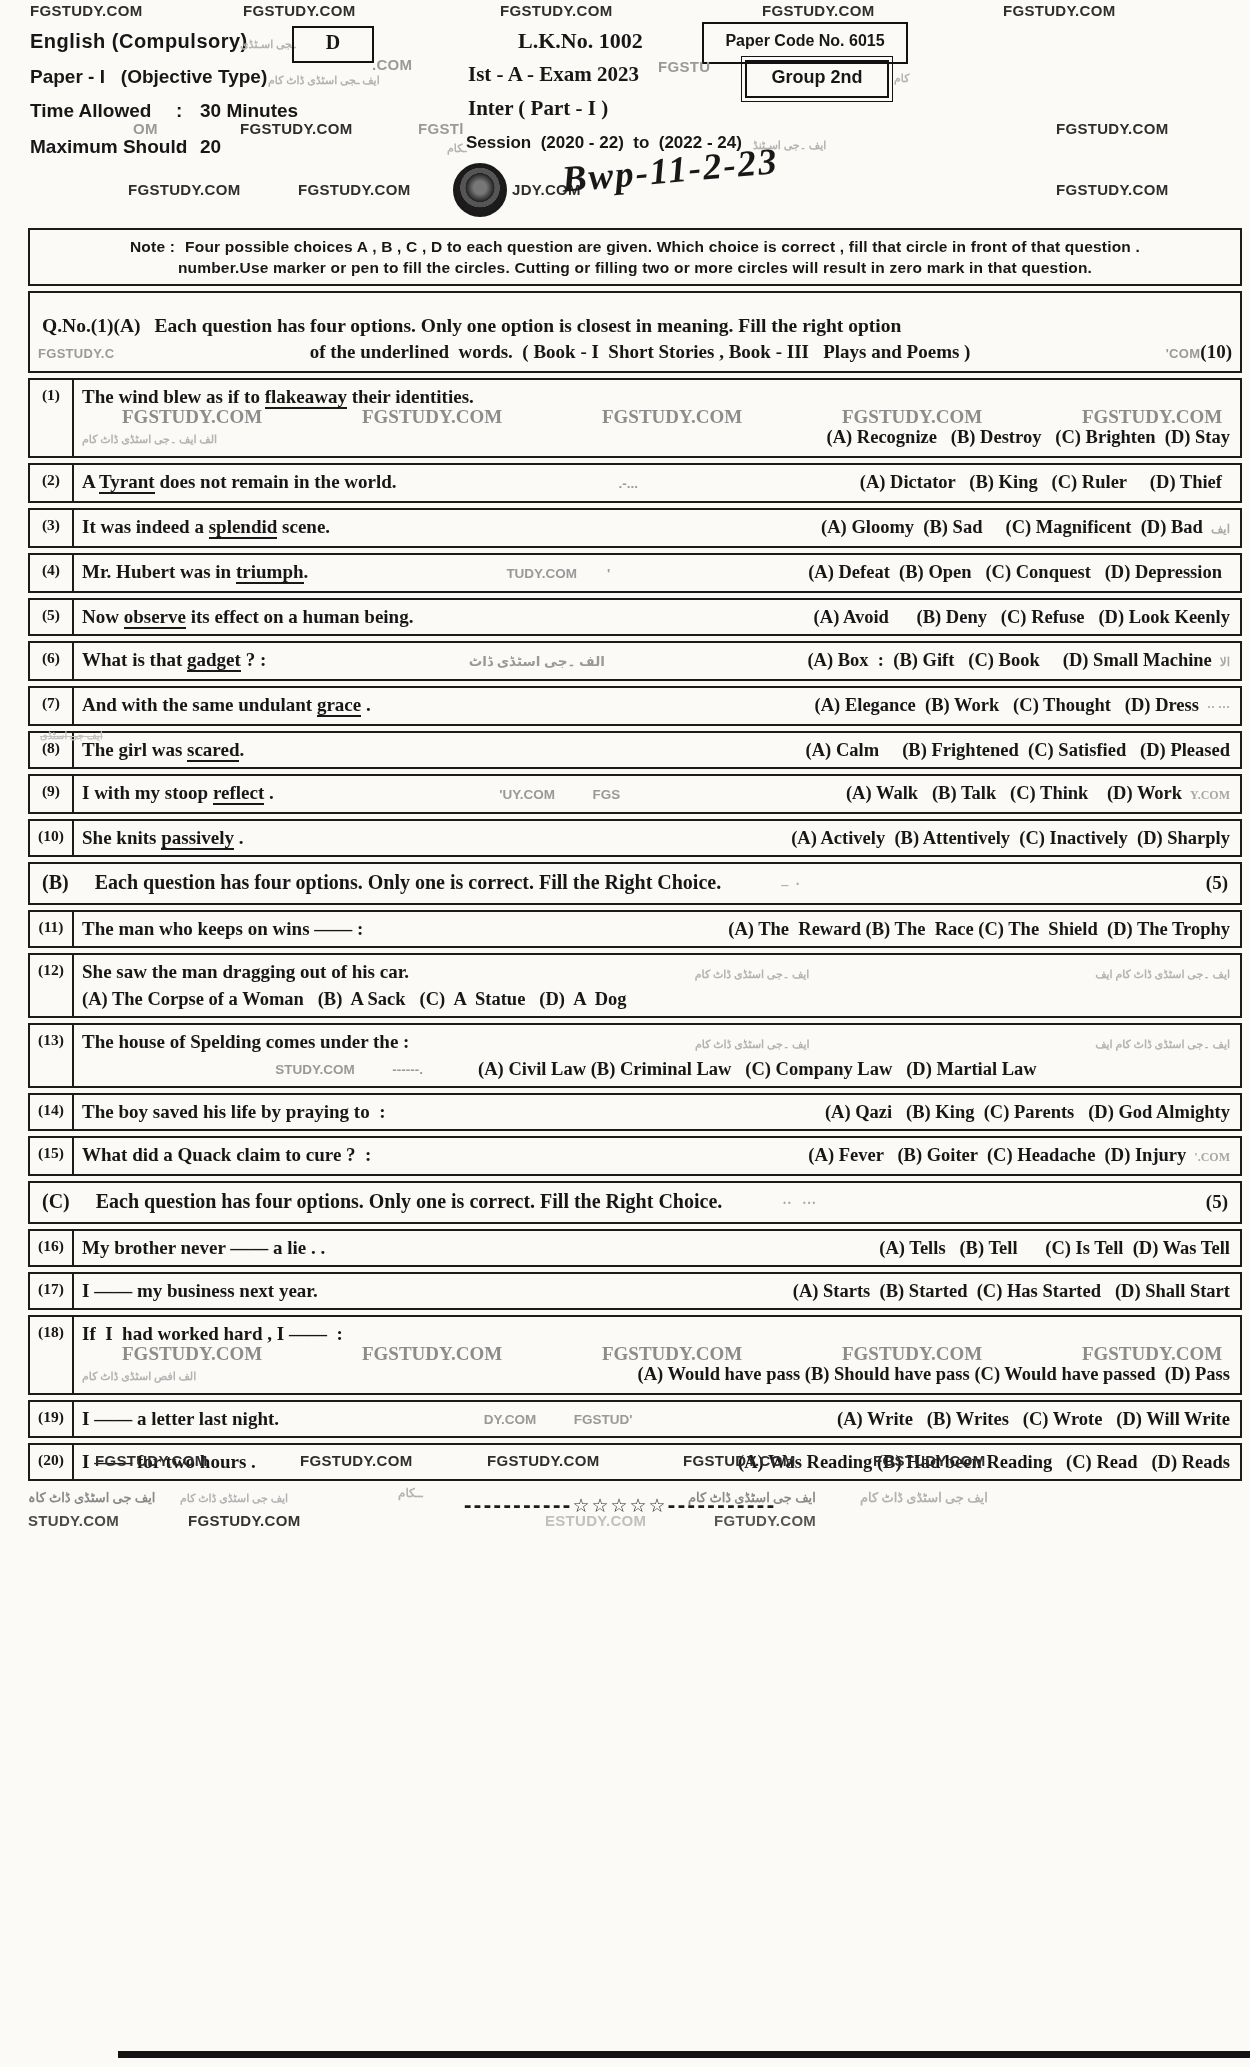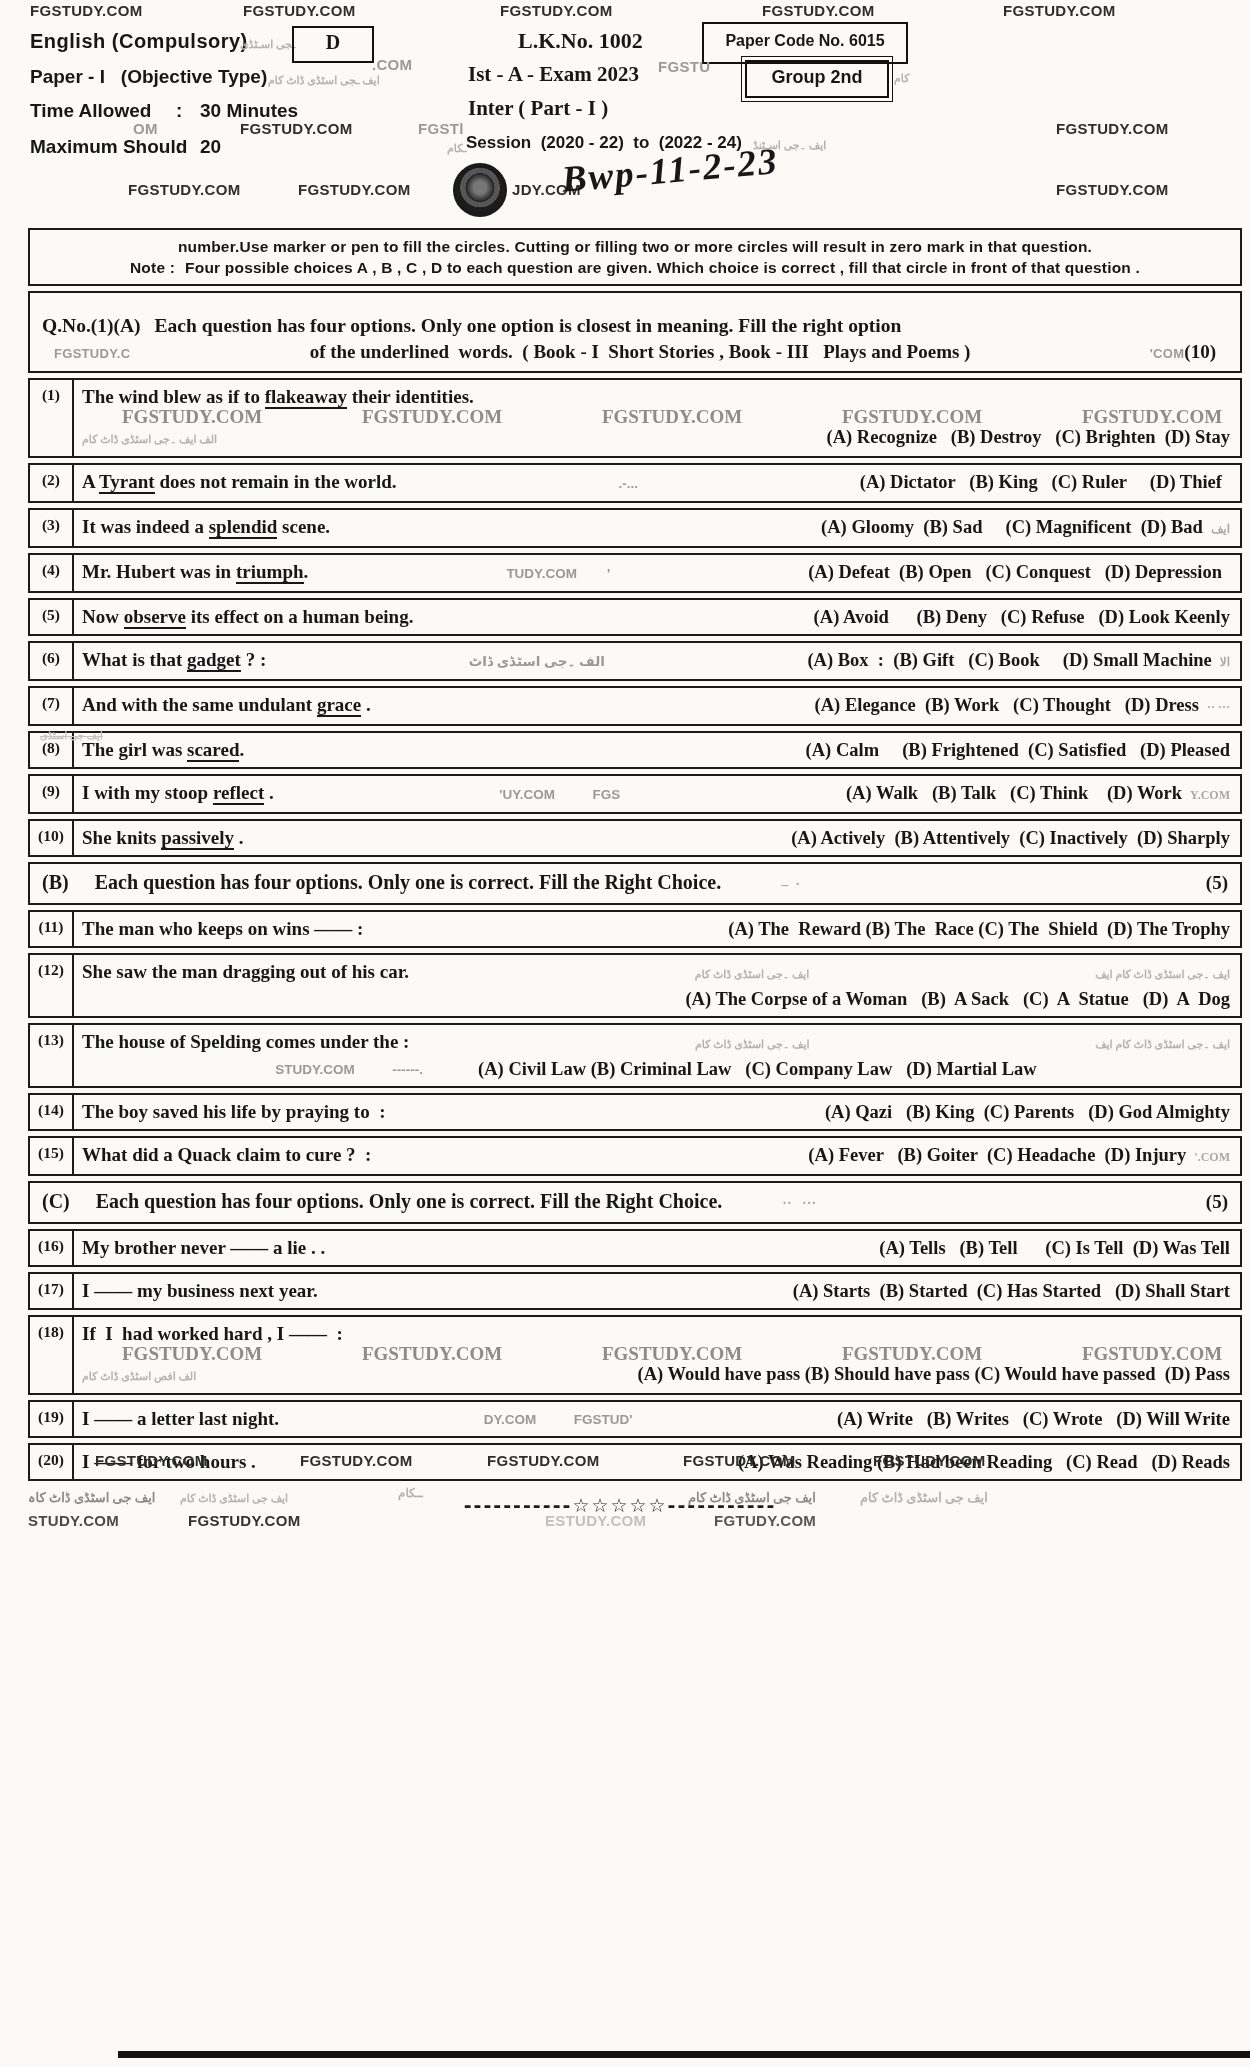--- a/index.html
+++ b/index.html
@@ -101,8 +101,8 @@
 <div class="sheet">
 
   <div class="blockrow notebox">
+    <div class="nline sans"><span class="npfx">Note :</span><span>Four possible choices A , B , C , D to each question are given. Which choice is correct , fill that  circle in front of that question  .</span></div>
     <div class="nline sans">number.Use marker or pen to fill the circles. Cutting or filling two or more circles will result in zero mark in that question.</div>
-    <div class="nline sans"><span class="npfx">Note :</span><span>Four possible choices A , B , C , D to each question are given. Which choice is correct , fill that  circle in front of that question  .</span></div>
   </div>
 
   <div class="blockrow">

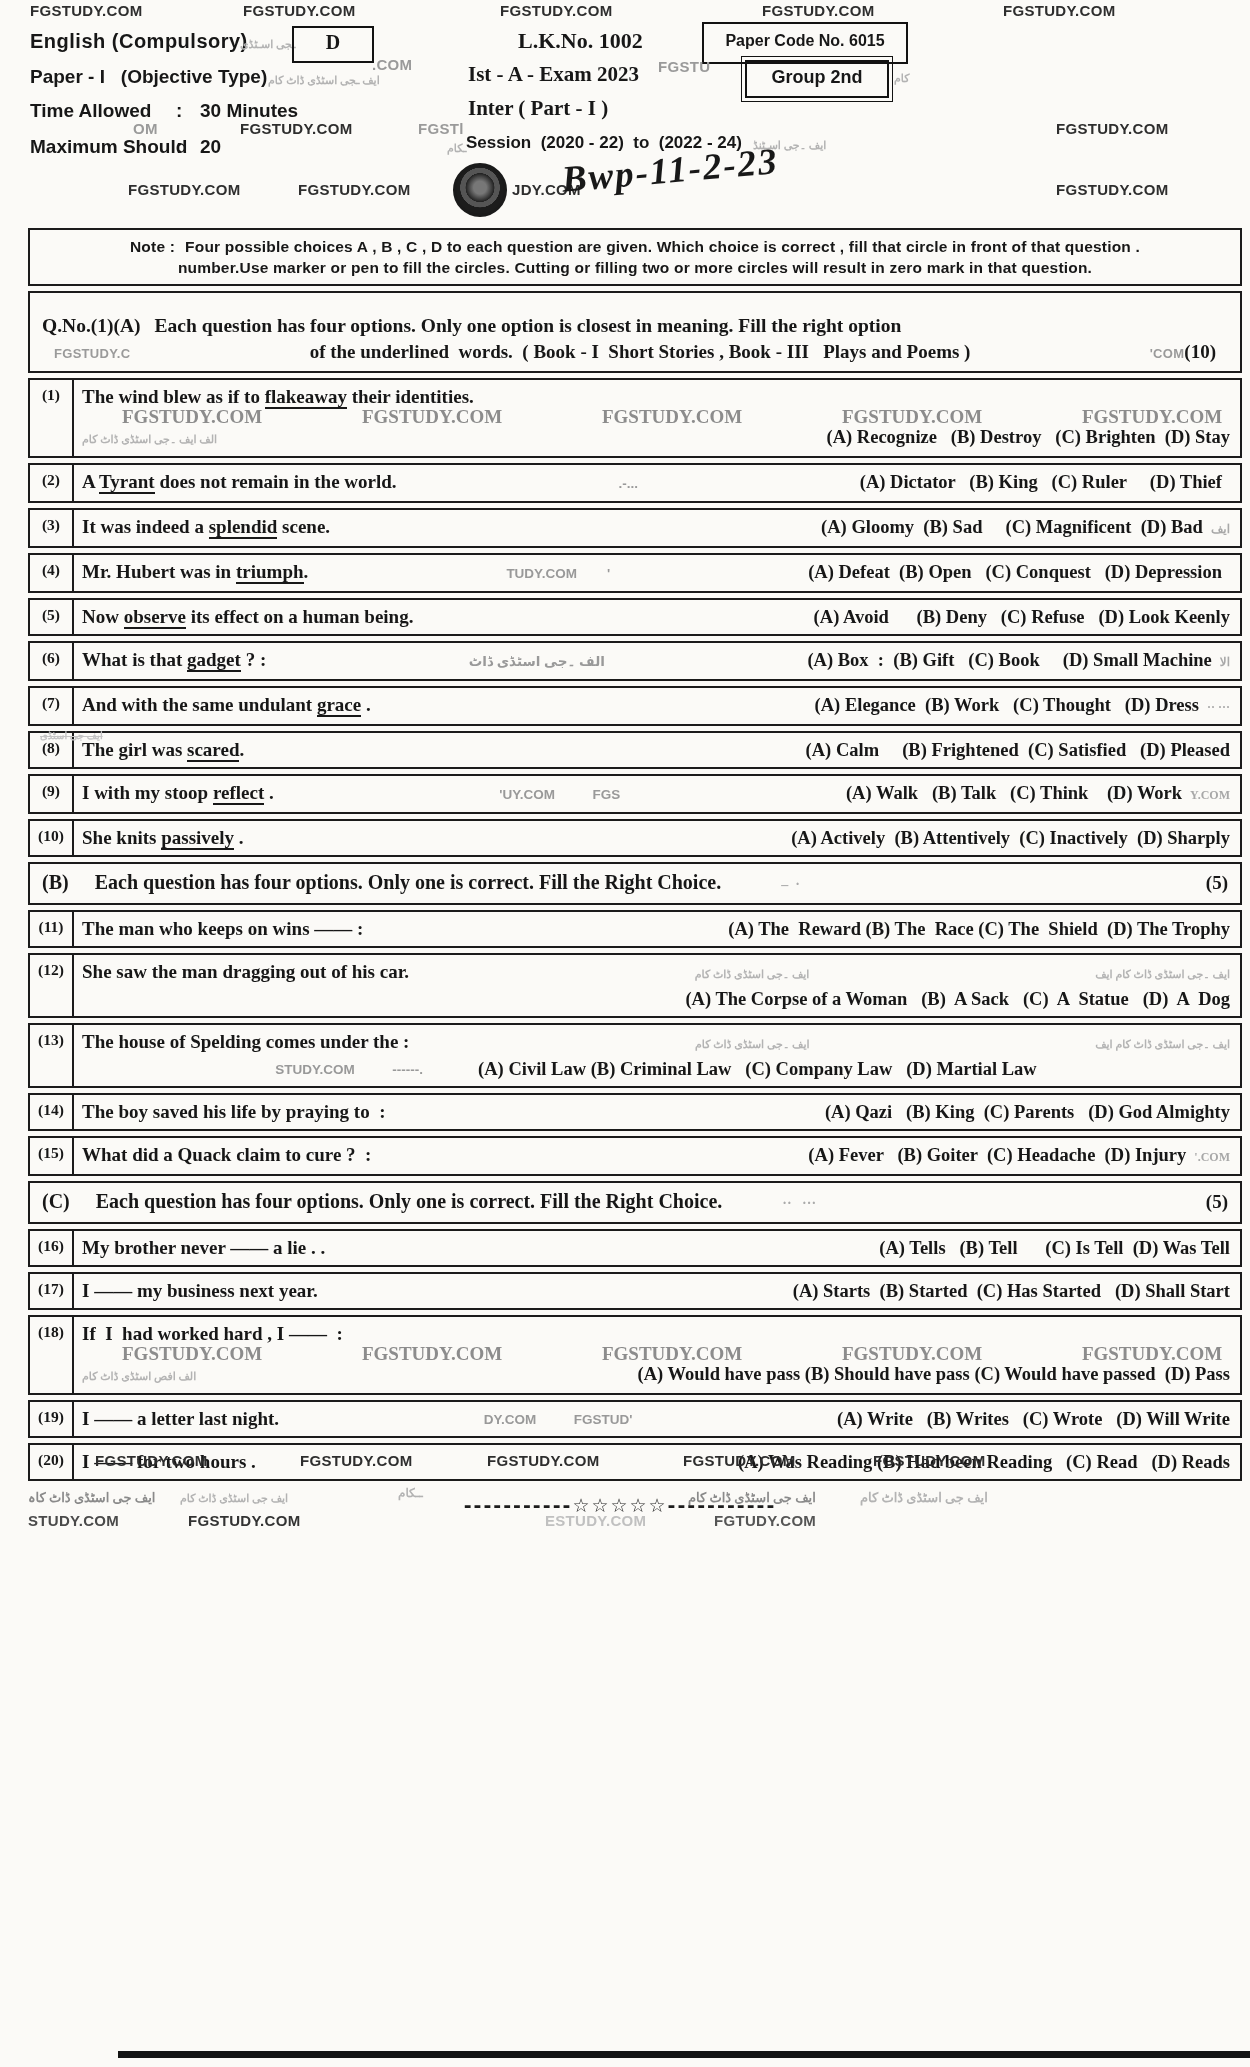--- a/index.html
+++ b/index.html
@@ -40,7 +40,7 @@
   .npfx{margin-right:10px}
   .sa1{padding:20px 12px 0;font-size:19.5px;line-height:26px;white-space:pre}
   .salabel{margin-right:14px}
-  .sa2{display:flex;align-items:baseline;padding:0 24px 4px;line-height:26px}
+  .sa2{display:flex;align-items:baseline;padding:0 8px 4px;line-height:26px}
   .sa2text{font-size:19px;flex:1;text-align:center;white-space:pre}
   .samarks{font-size:19px}
   .sawm{font-size:13px}

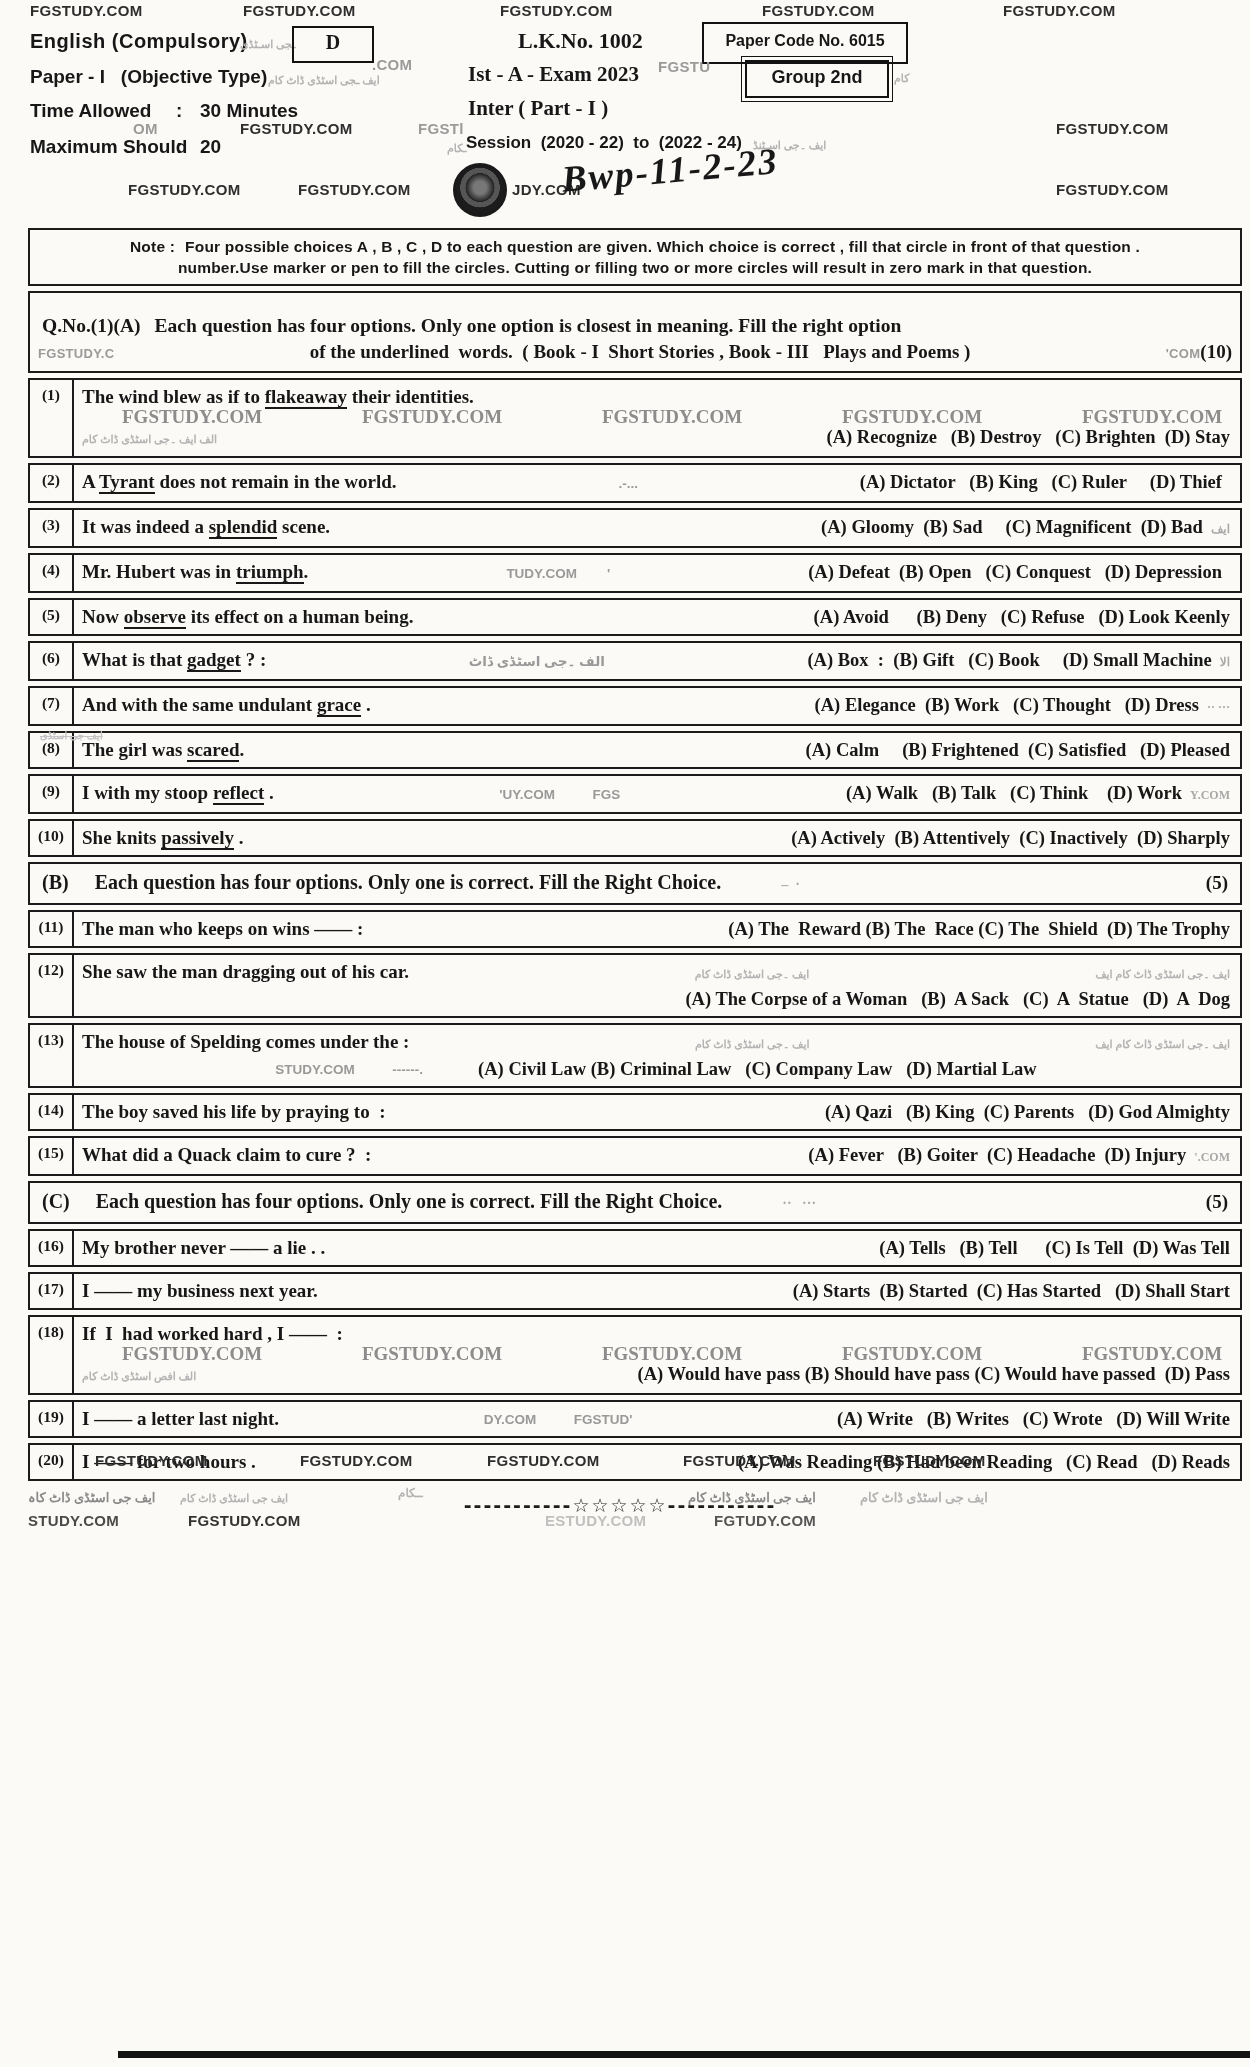--- a/index.html
+++ b/index.html
@@ -24,7 +24,7 @@
   .num{flex:0 0 42px;border-right:2px solid #1b1b1b;text-align:center;padding-top:6px;font-size:15.5px}
   .body{flex:1;padding:4px 10px 4px 8px;min-width:0}
   .line{display:flex;justify-content:space-between;align-items:baseline;line-height:25px}
-  .line.center{justify-content:flex-end}
+  .line.center{justify-content:flex-start}
   .line.start{justify-content:center;gap:55px}
   .qtext{font-size:19px;white-space:pre}
   .u{border-bottom:2.4px solid #181818}

